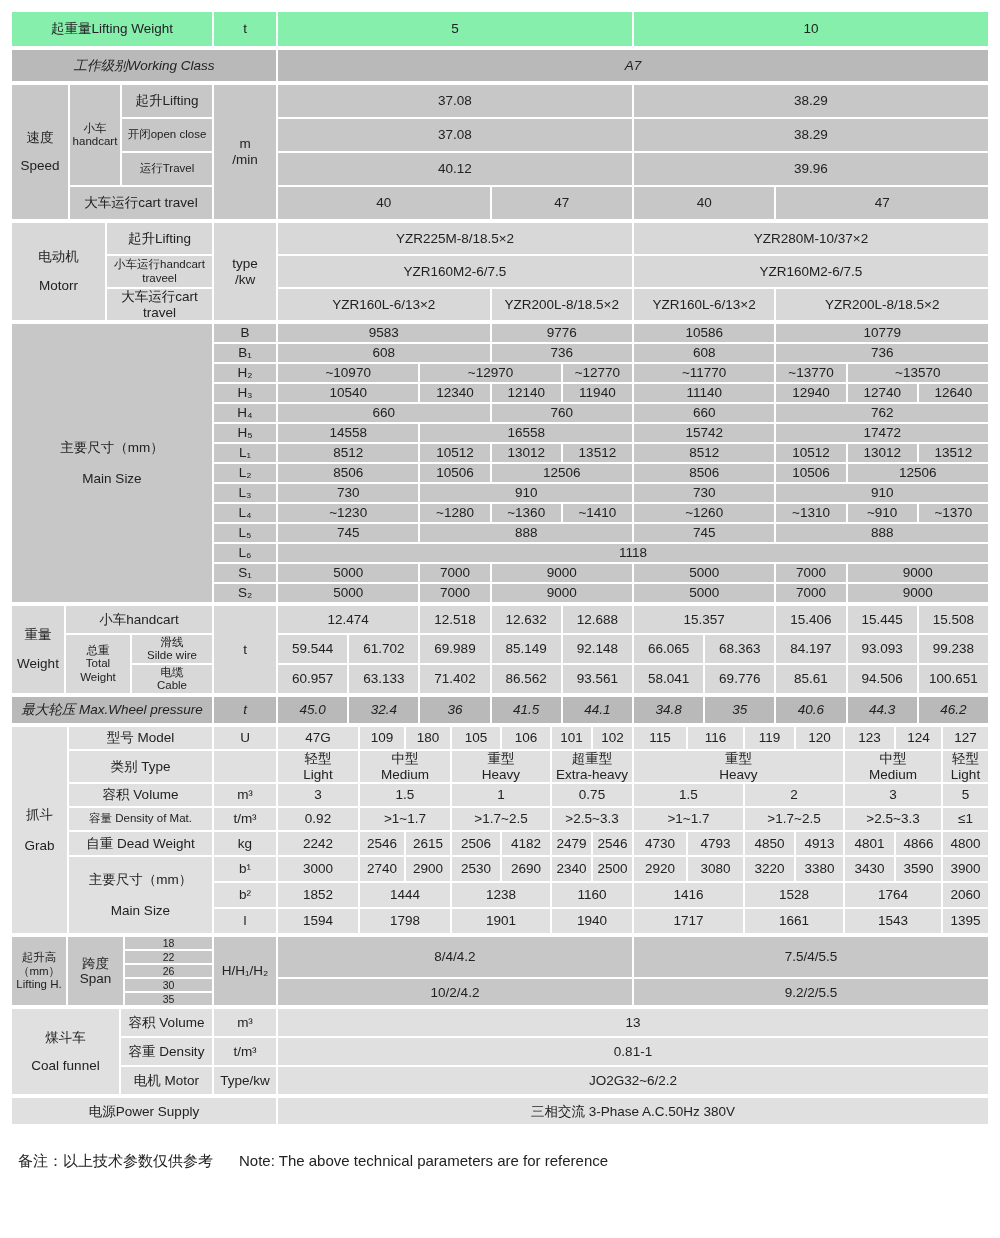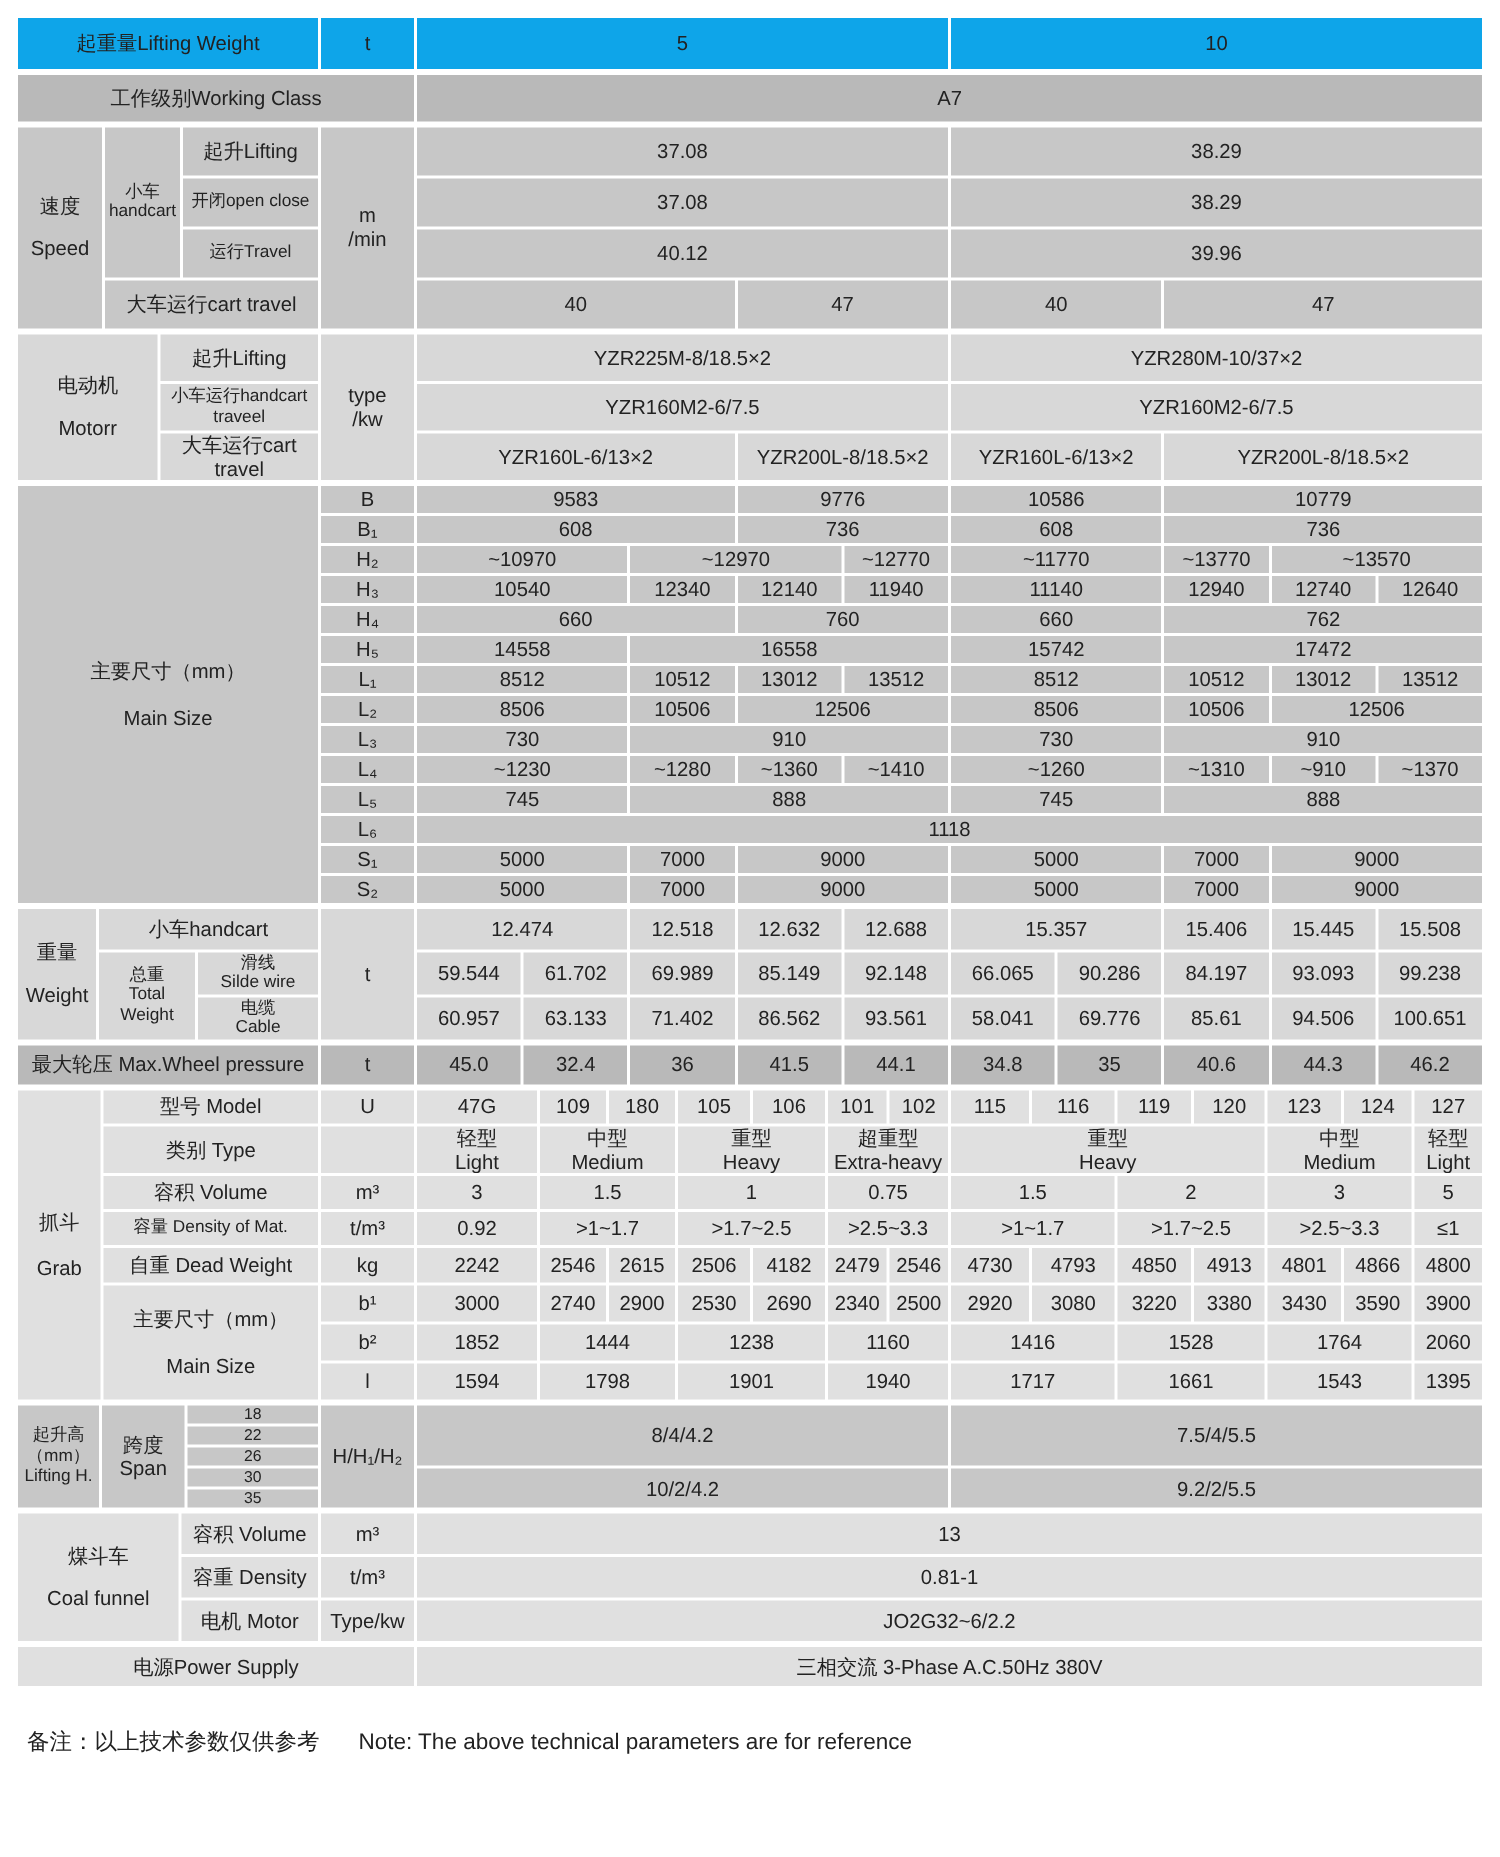--- a/index.html
+++ b/index.html
@@ -9,7 +9,7 @@
   td{text-align:center;vertical-align:middle;padding:0;overflow:hidden;
      font-size:13.5px;line-height:1.15;}
   
-  .t-light td{background:#0ea5e9;}
+  .t-light td{background:#86efac;}
   .t-dark  td{background:#b9b9b9;}
   .t-mid   td{background:#c7c7c7;}
   .t-soft  td{background:#d8d8d8;}

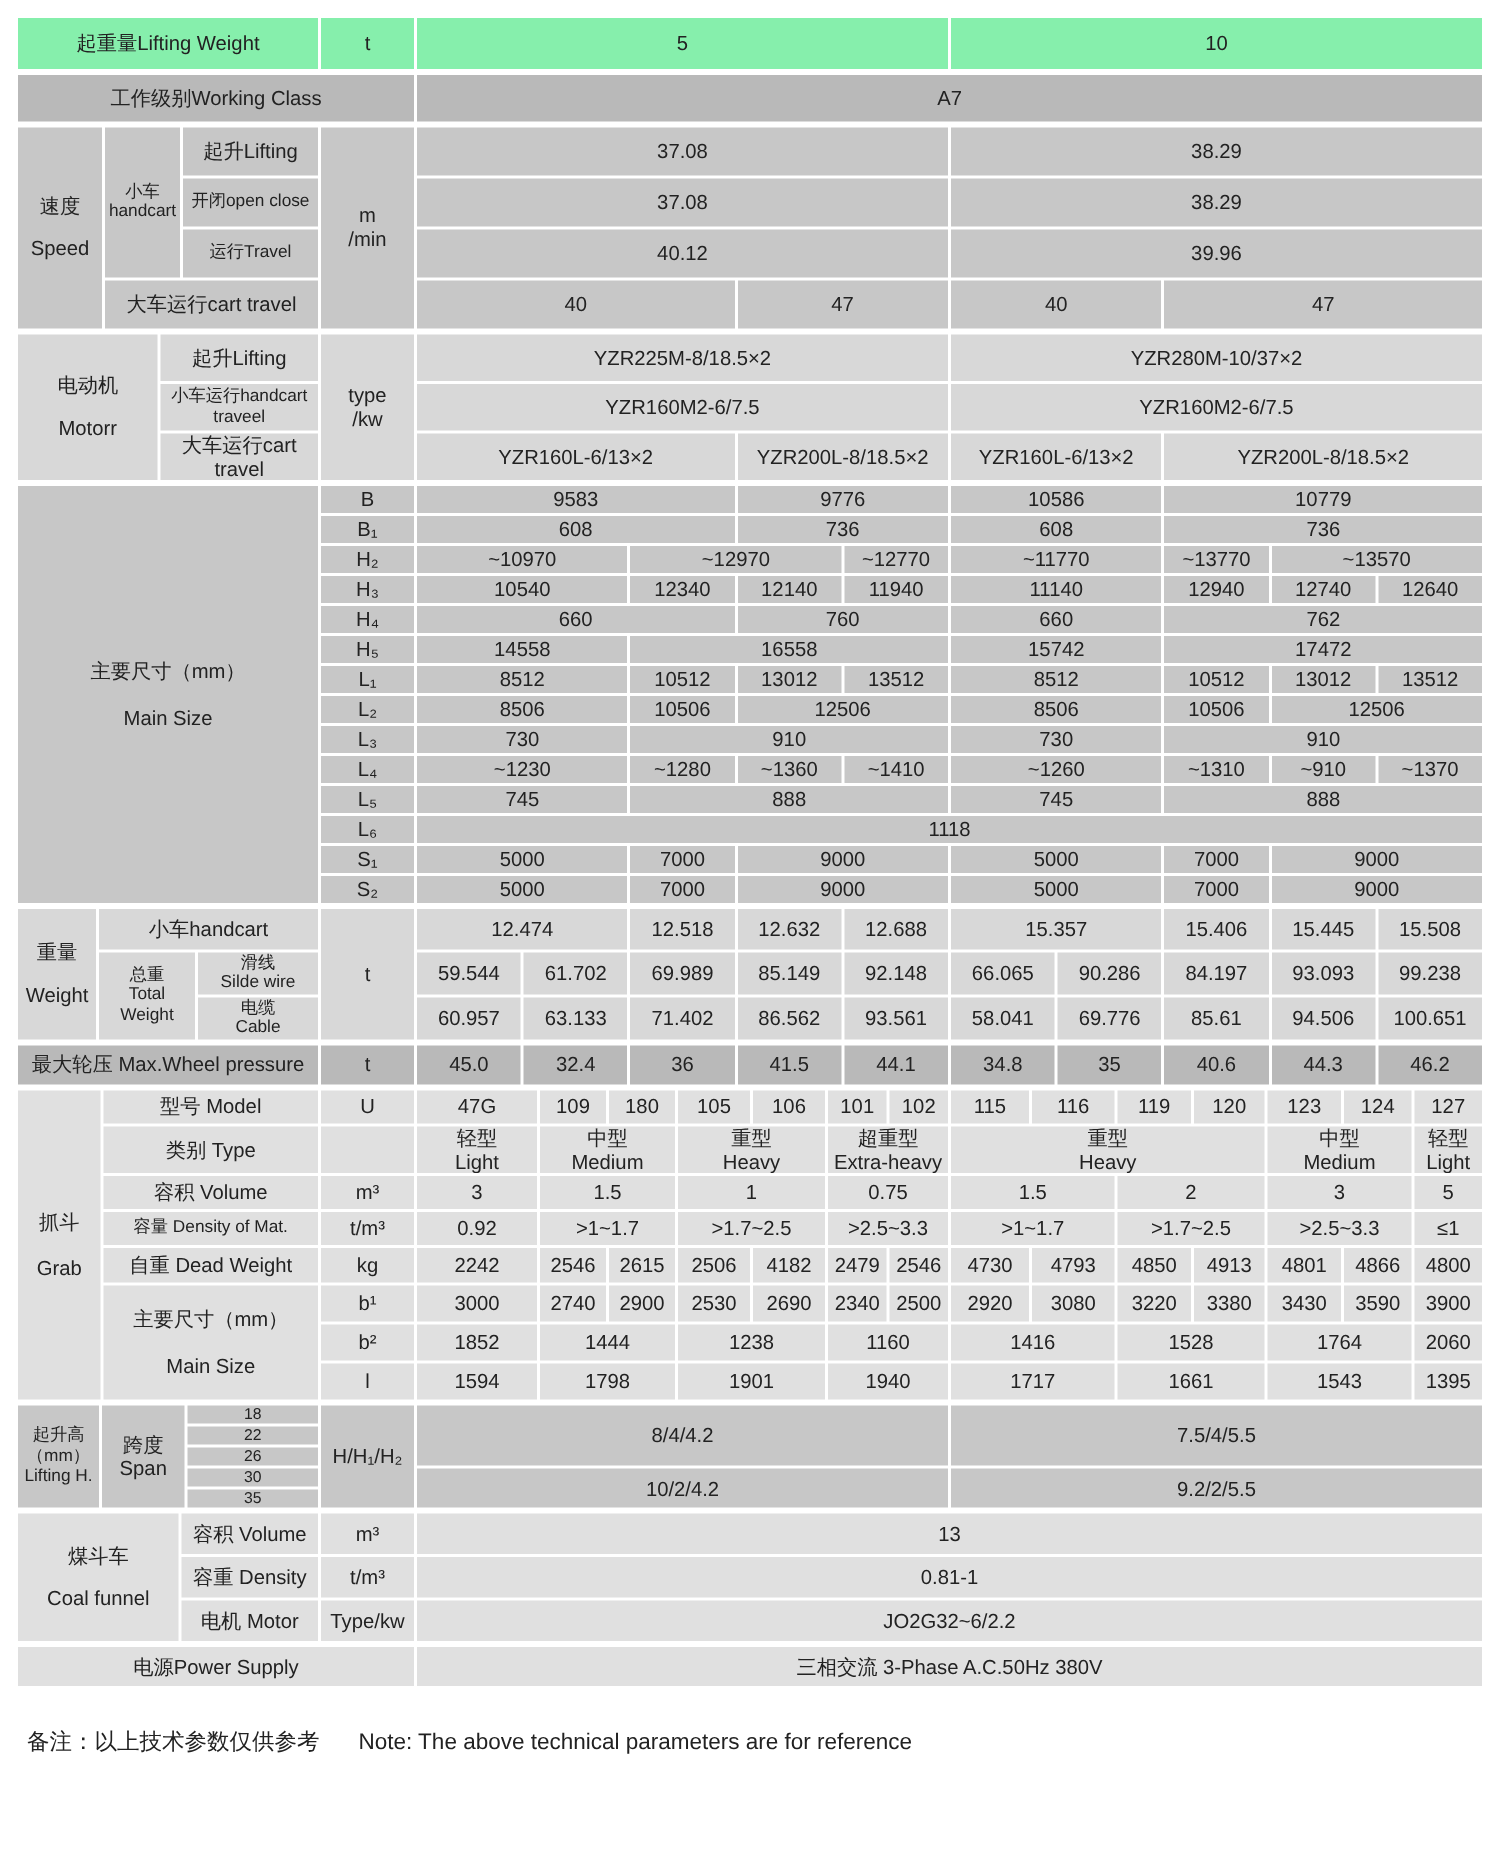--- a/index.html
+++ b/index.html
@@ -10,7 +10,7 @@
      font-size:13.5px;line-height:1.15;}
   
   .t-light td{background:#86efac;}
-  .t-dark  td{background:#b9b9b9;}
+  .t-dark  td{background:#b9b9b9;font-style:italic;}
   .t-mid   td{background:#c7c7c7;}
   .t-soft  td{background:#d8d8d8;}
   .t-pale  td{background:#e0e0e0;}

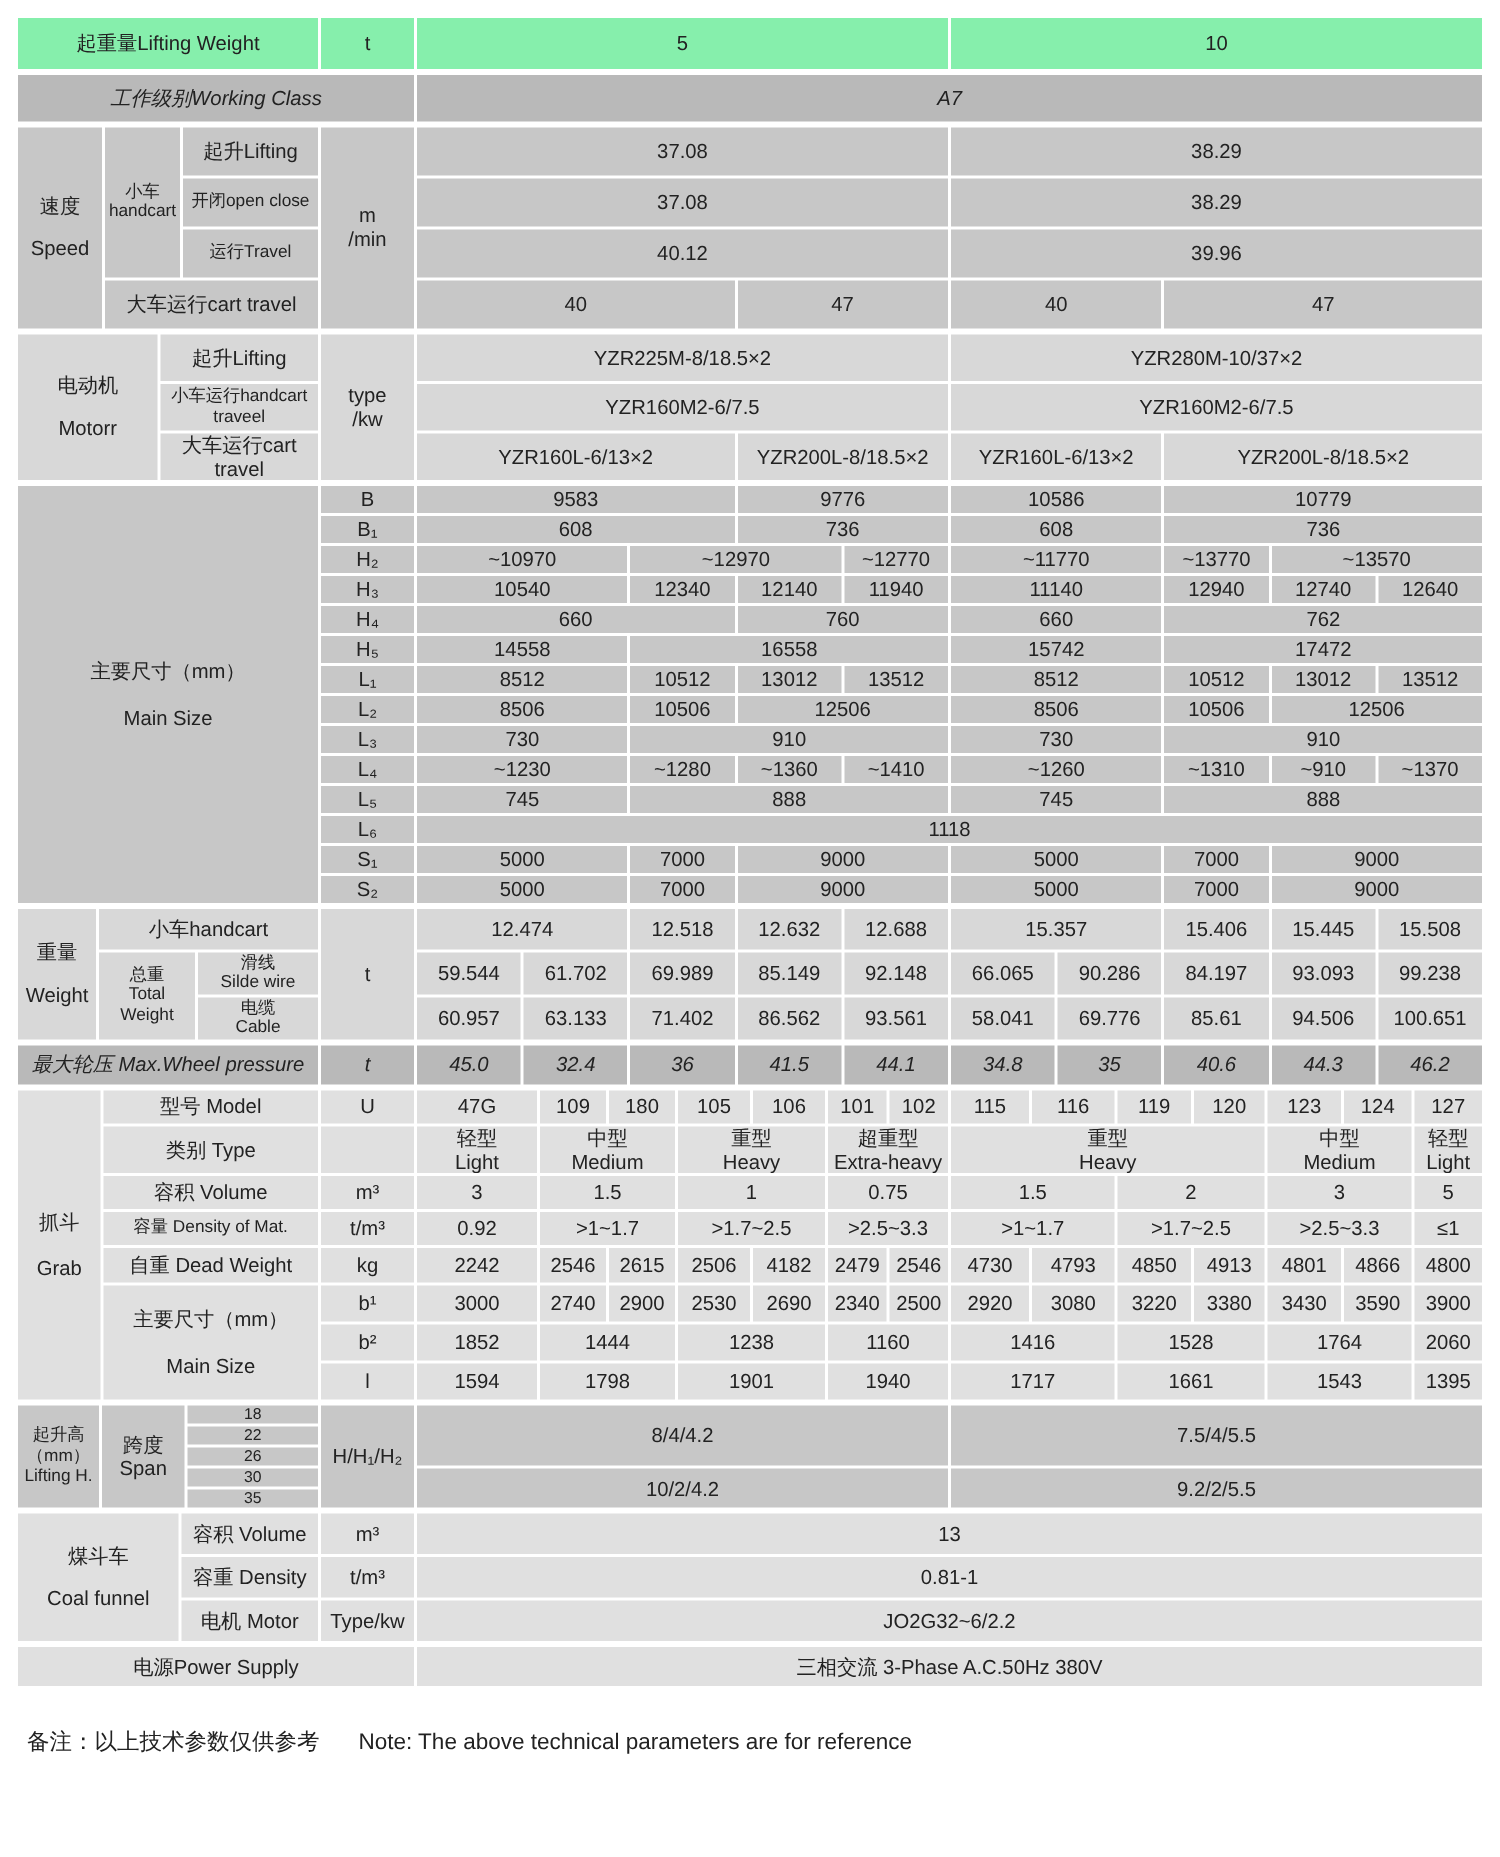--- a/index.html
+++ b/index.html
@@ -296,7 +296,7 @@
           <td>85.149</td>
           <td>92.148</td>
           <td>66.065</td>
-          <td>90.286</td>
+          <td>68.363</td>
           <td>84.197</td>
           <td>93.093</td>
           <td>99.238</td>

